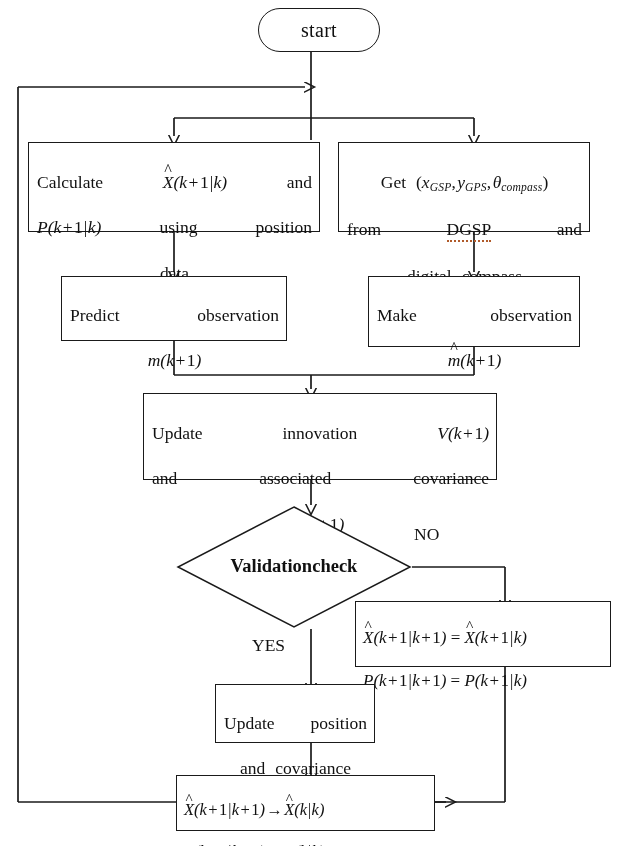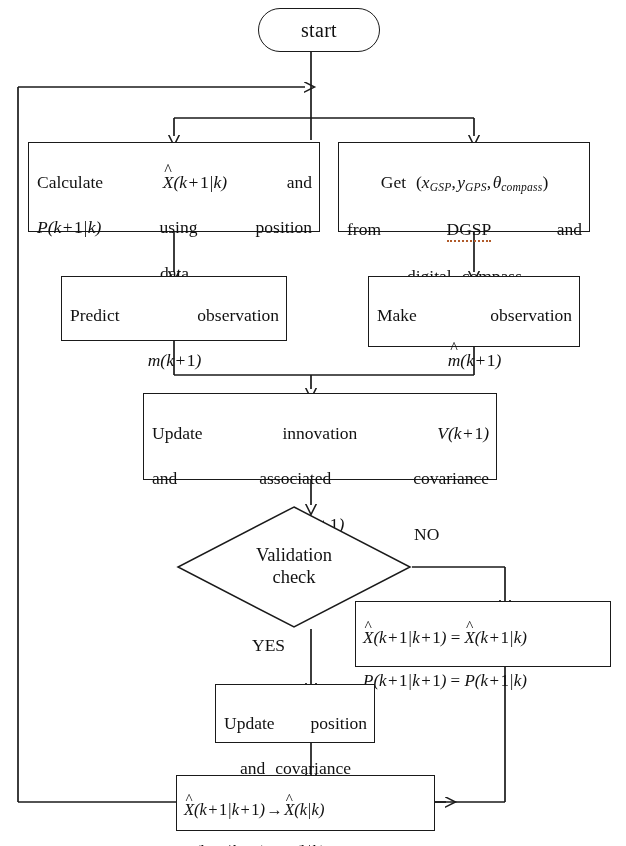--- a/index.html
+++ b/index.html
@@ -81,12 +81,13 @@
     width: 100%;
     height: 100%;
     display: flex;
-    flex-direction: column;
+    flex-direction: row;
     align-items: center;
     justify-content: center;
     font-size: 18.5px;
     line-height: 1.18;
     text-align: center;
+    font-weight: bold;
   }
   
   .edge-label {

